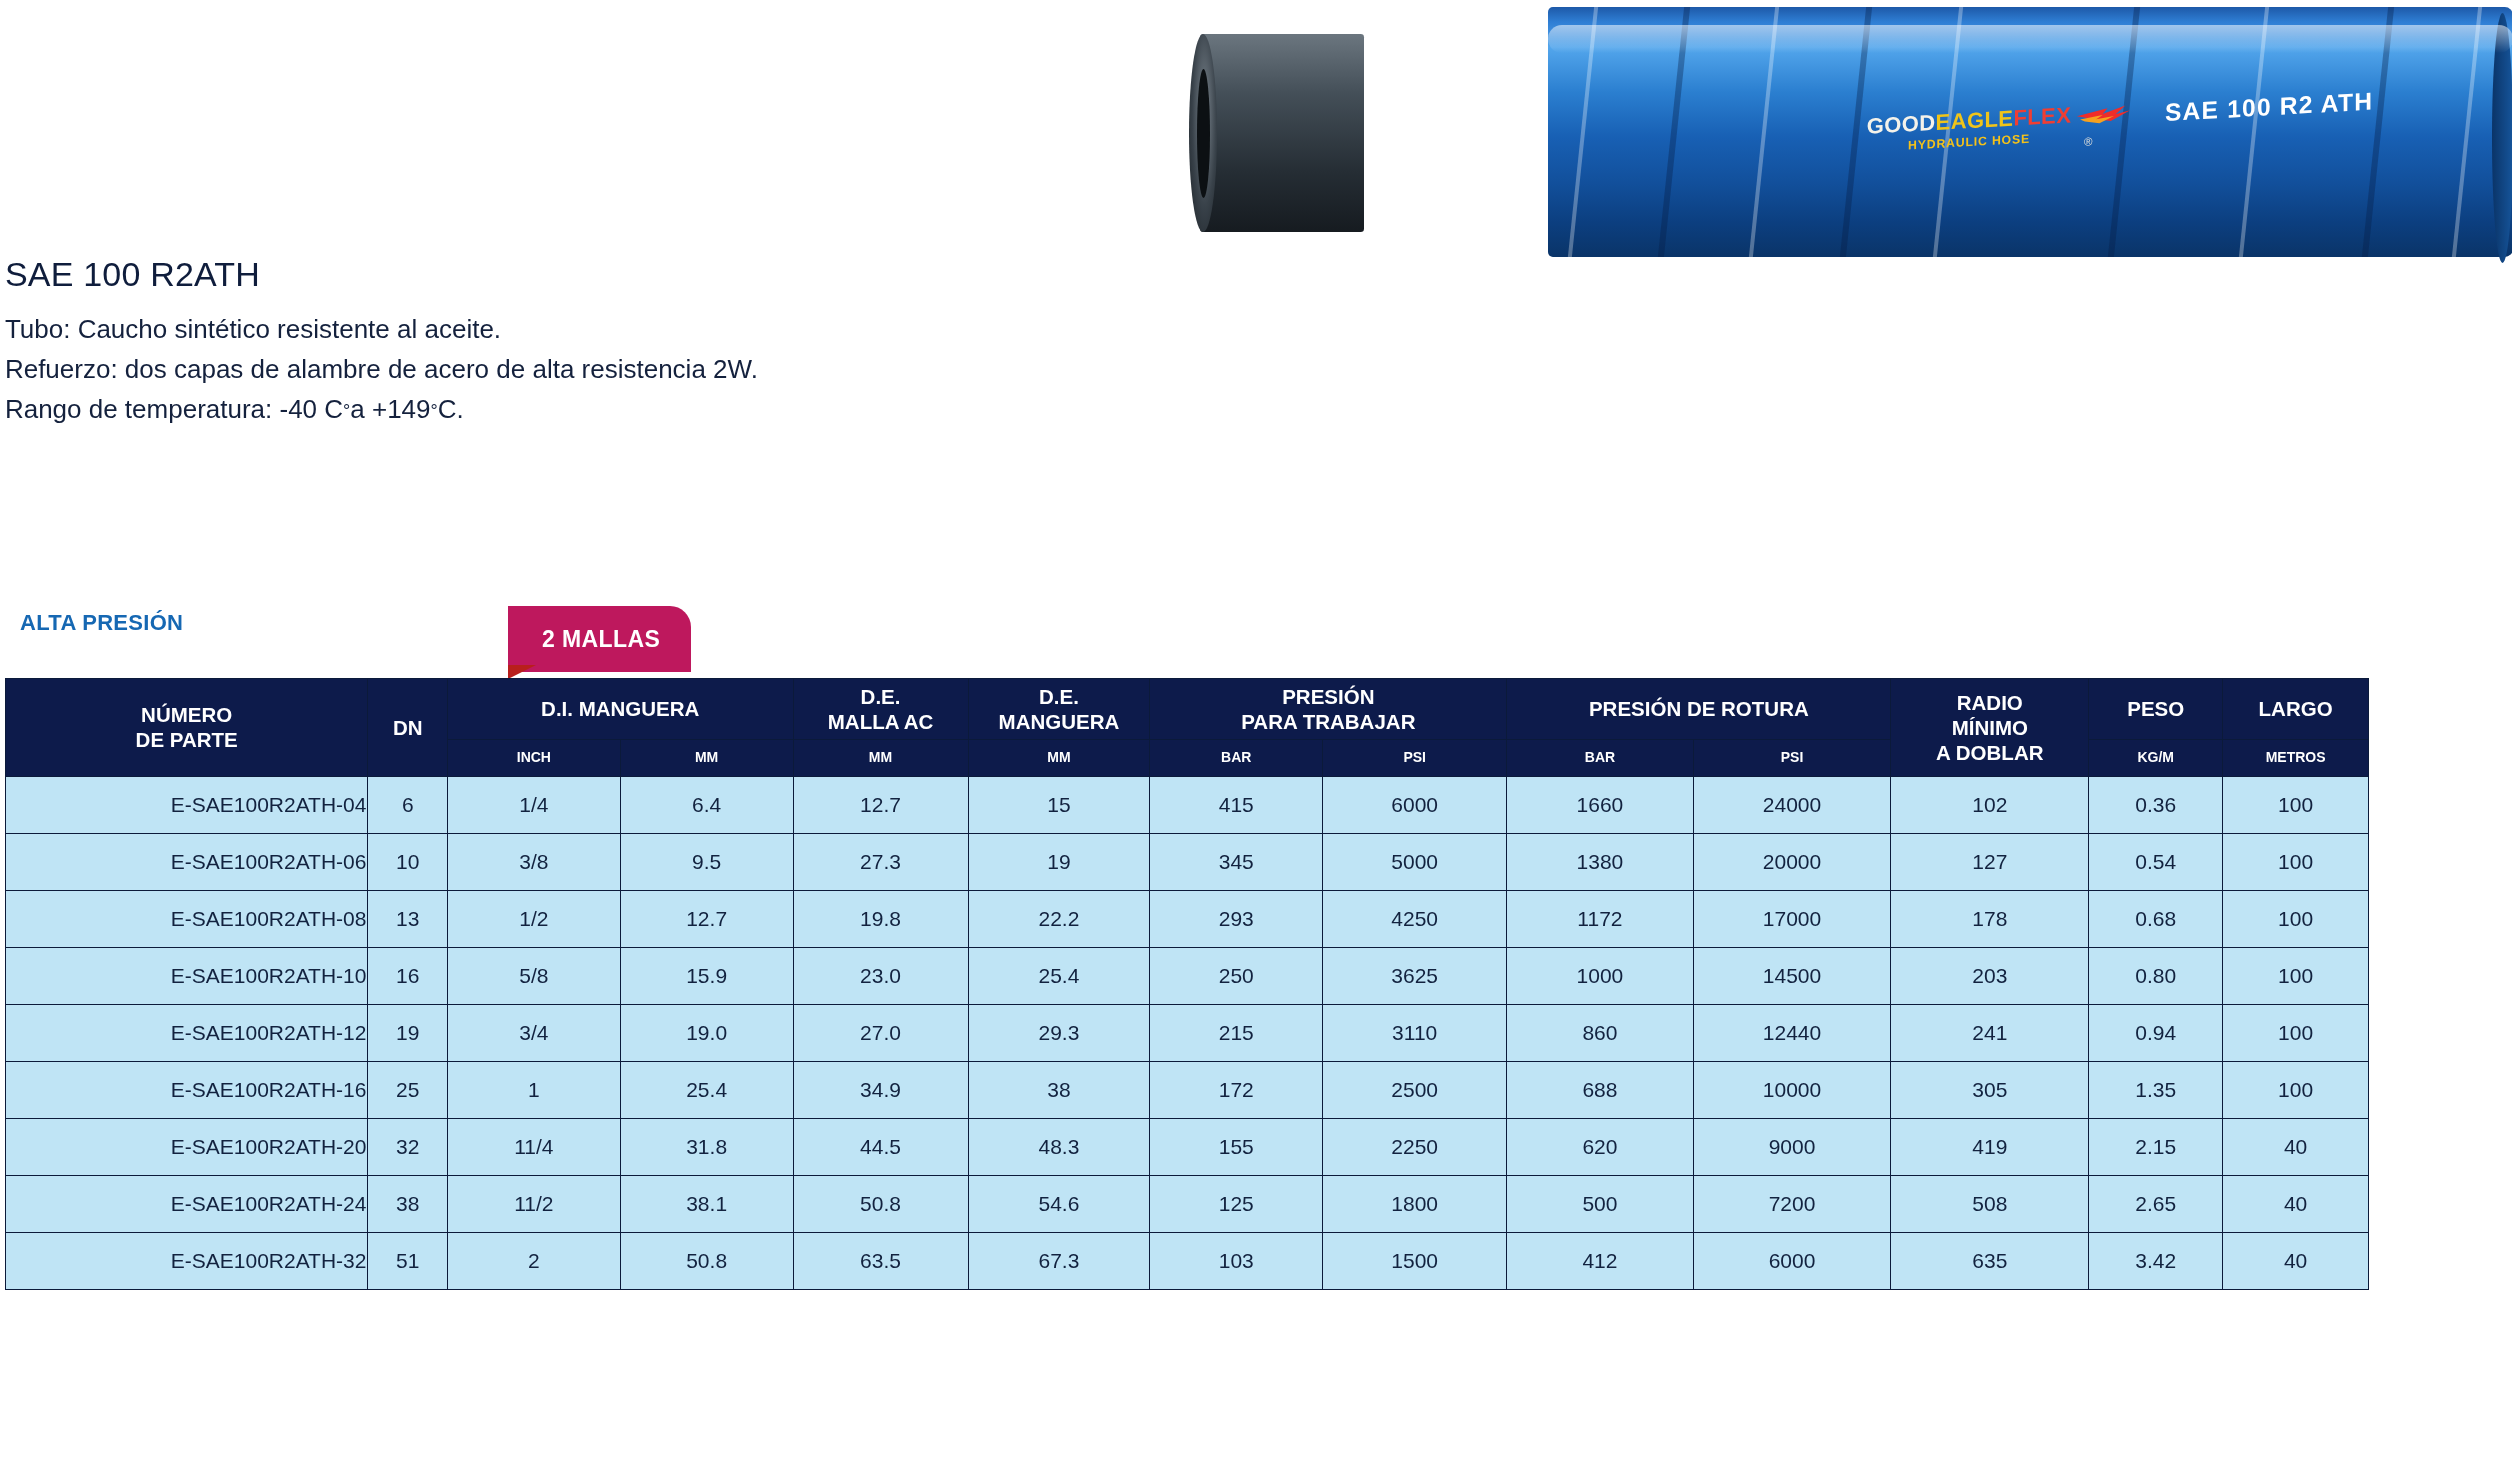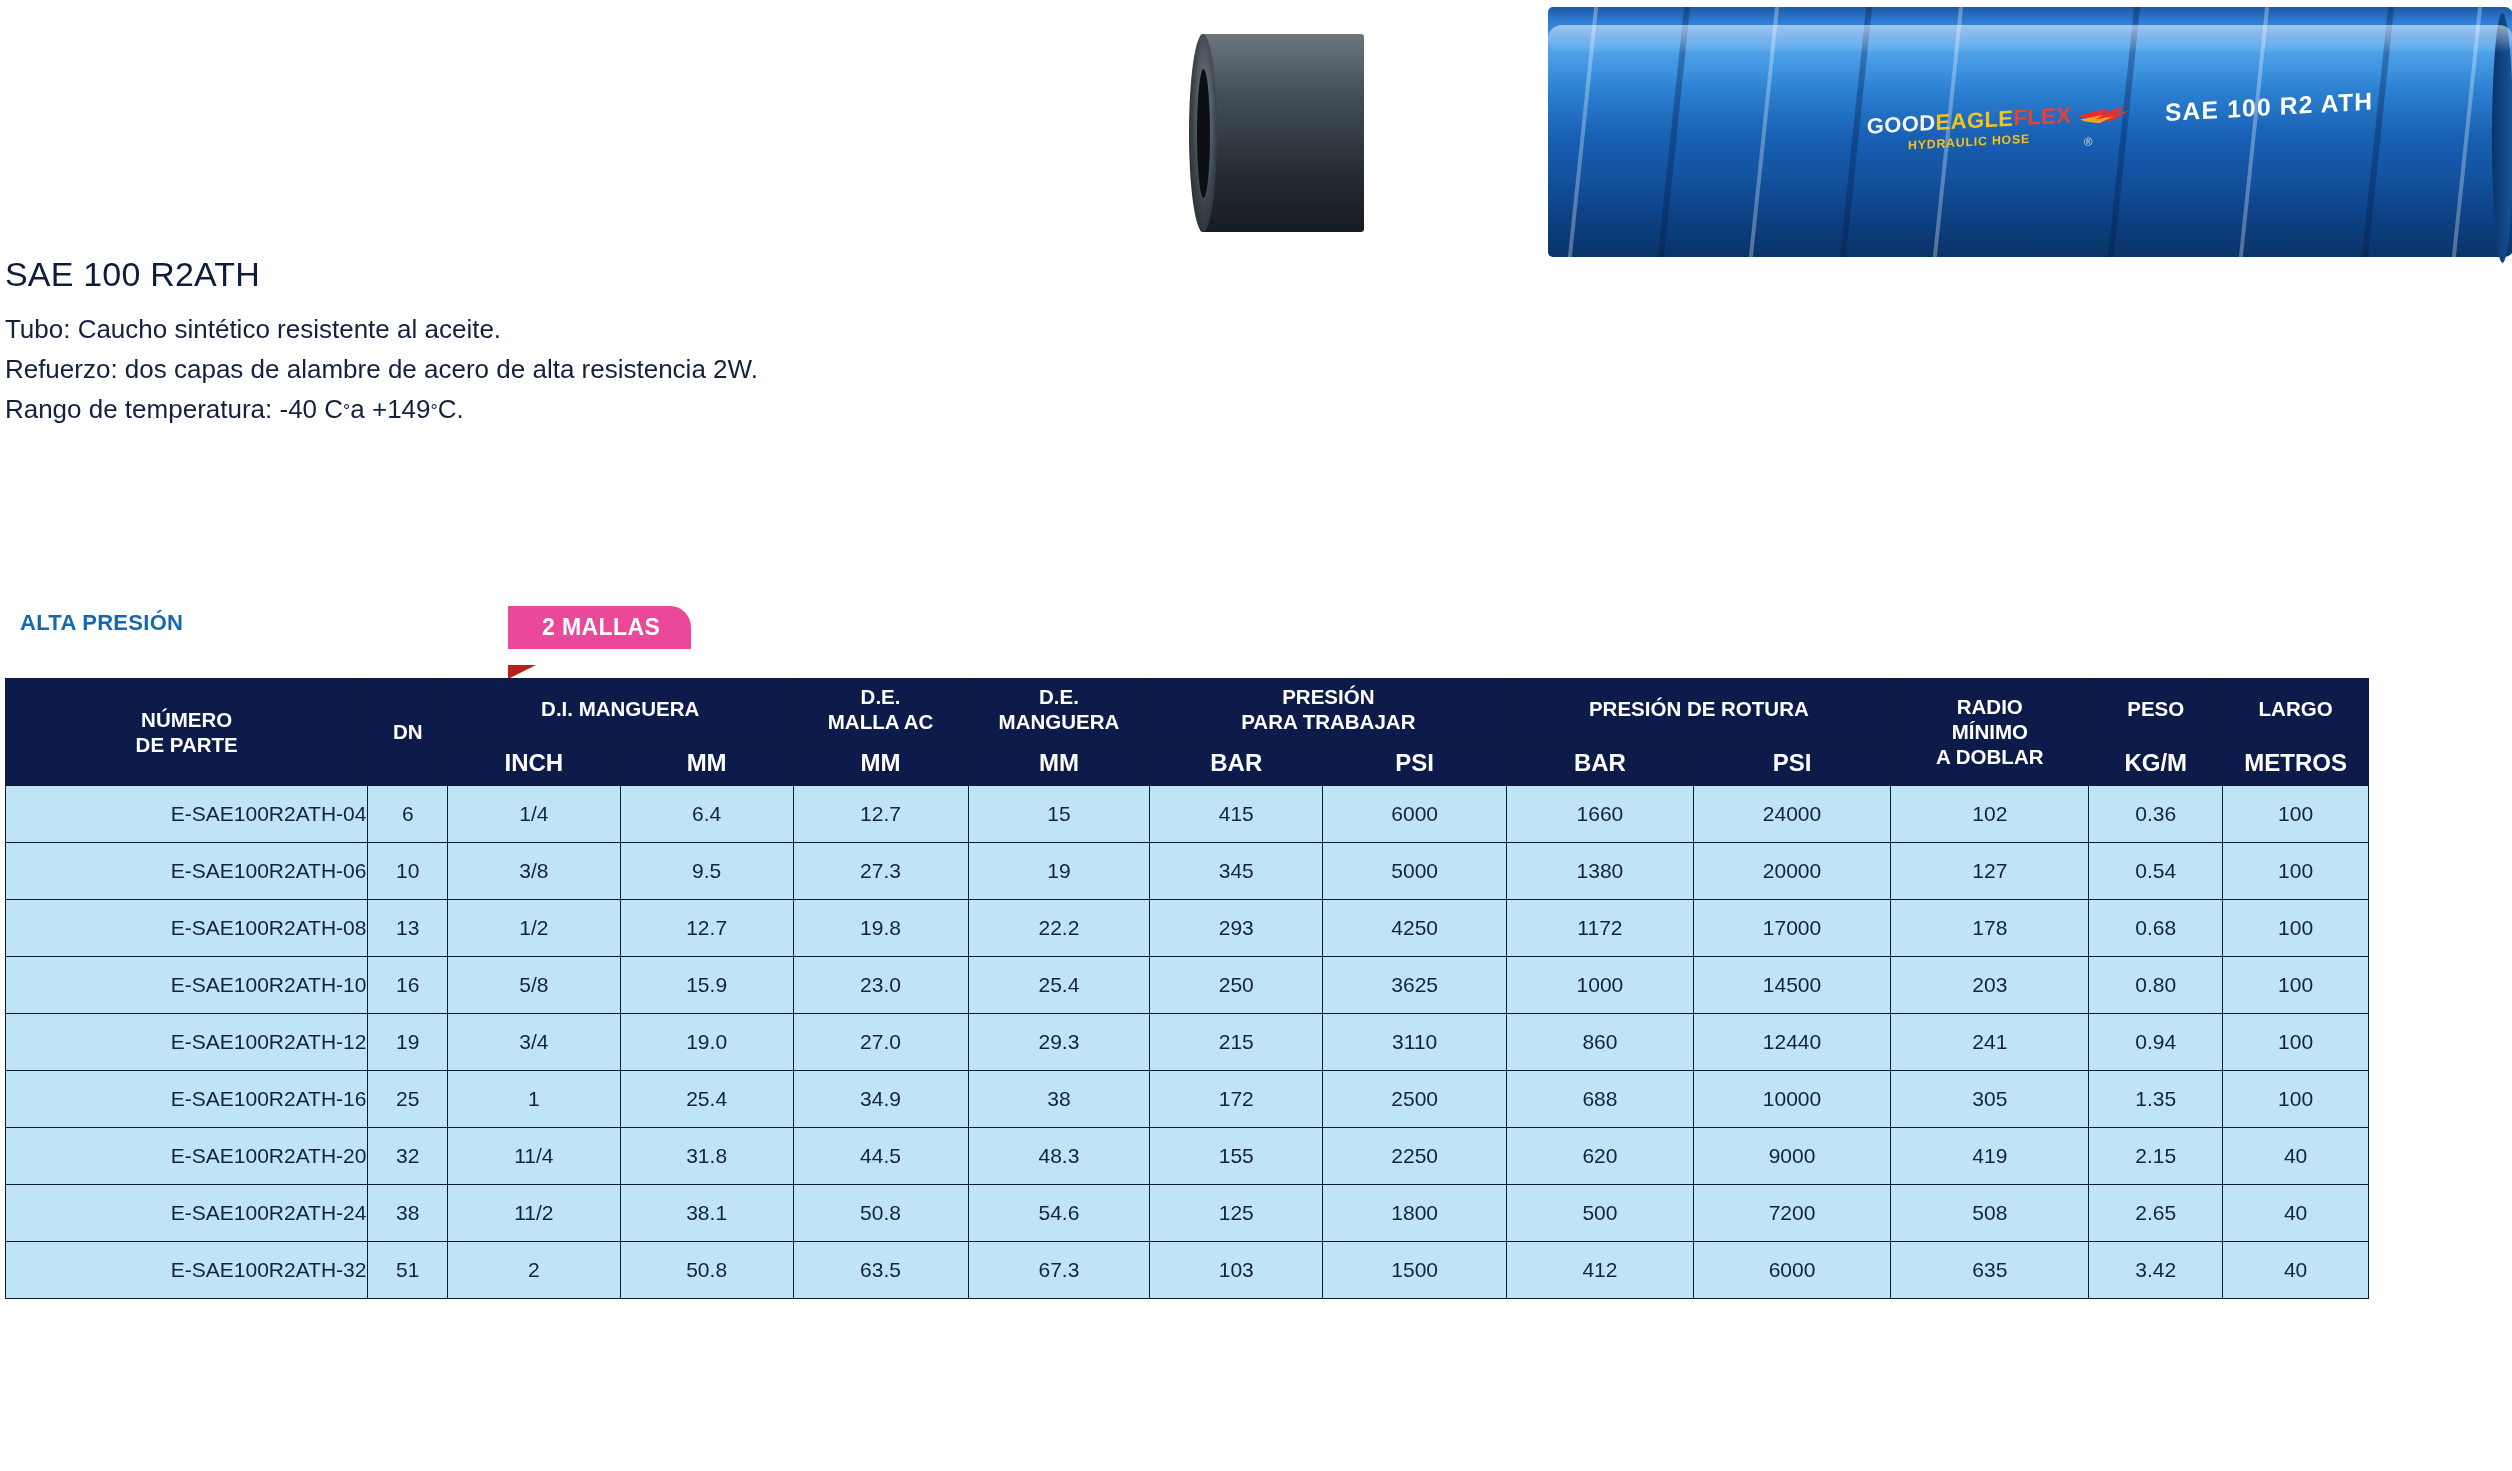--- a/index.html
+++ b/index.html
@@ -149,8 +149,8 @@
   .ribbon {
     position: absolute;
     left: 508px; top: 606px;
-    height: 43px;
-    background: #ec4899;
+    height: 66px;
+    background: #be185d;
     color: #ffffff;
     font-size: 23px; font-weight: bold;
     display: flex; align-items: center;

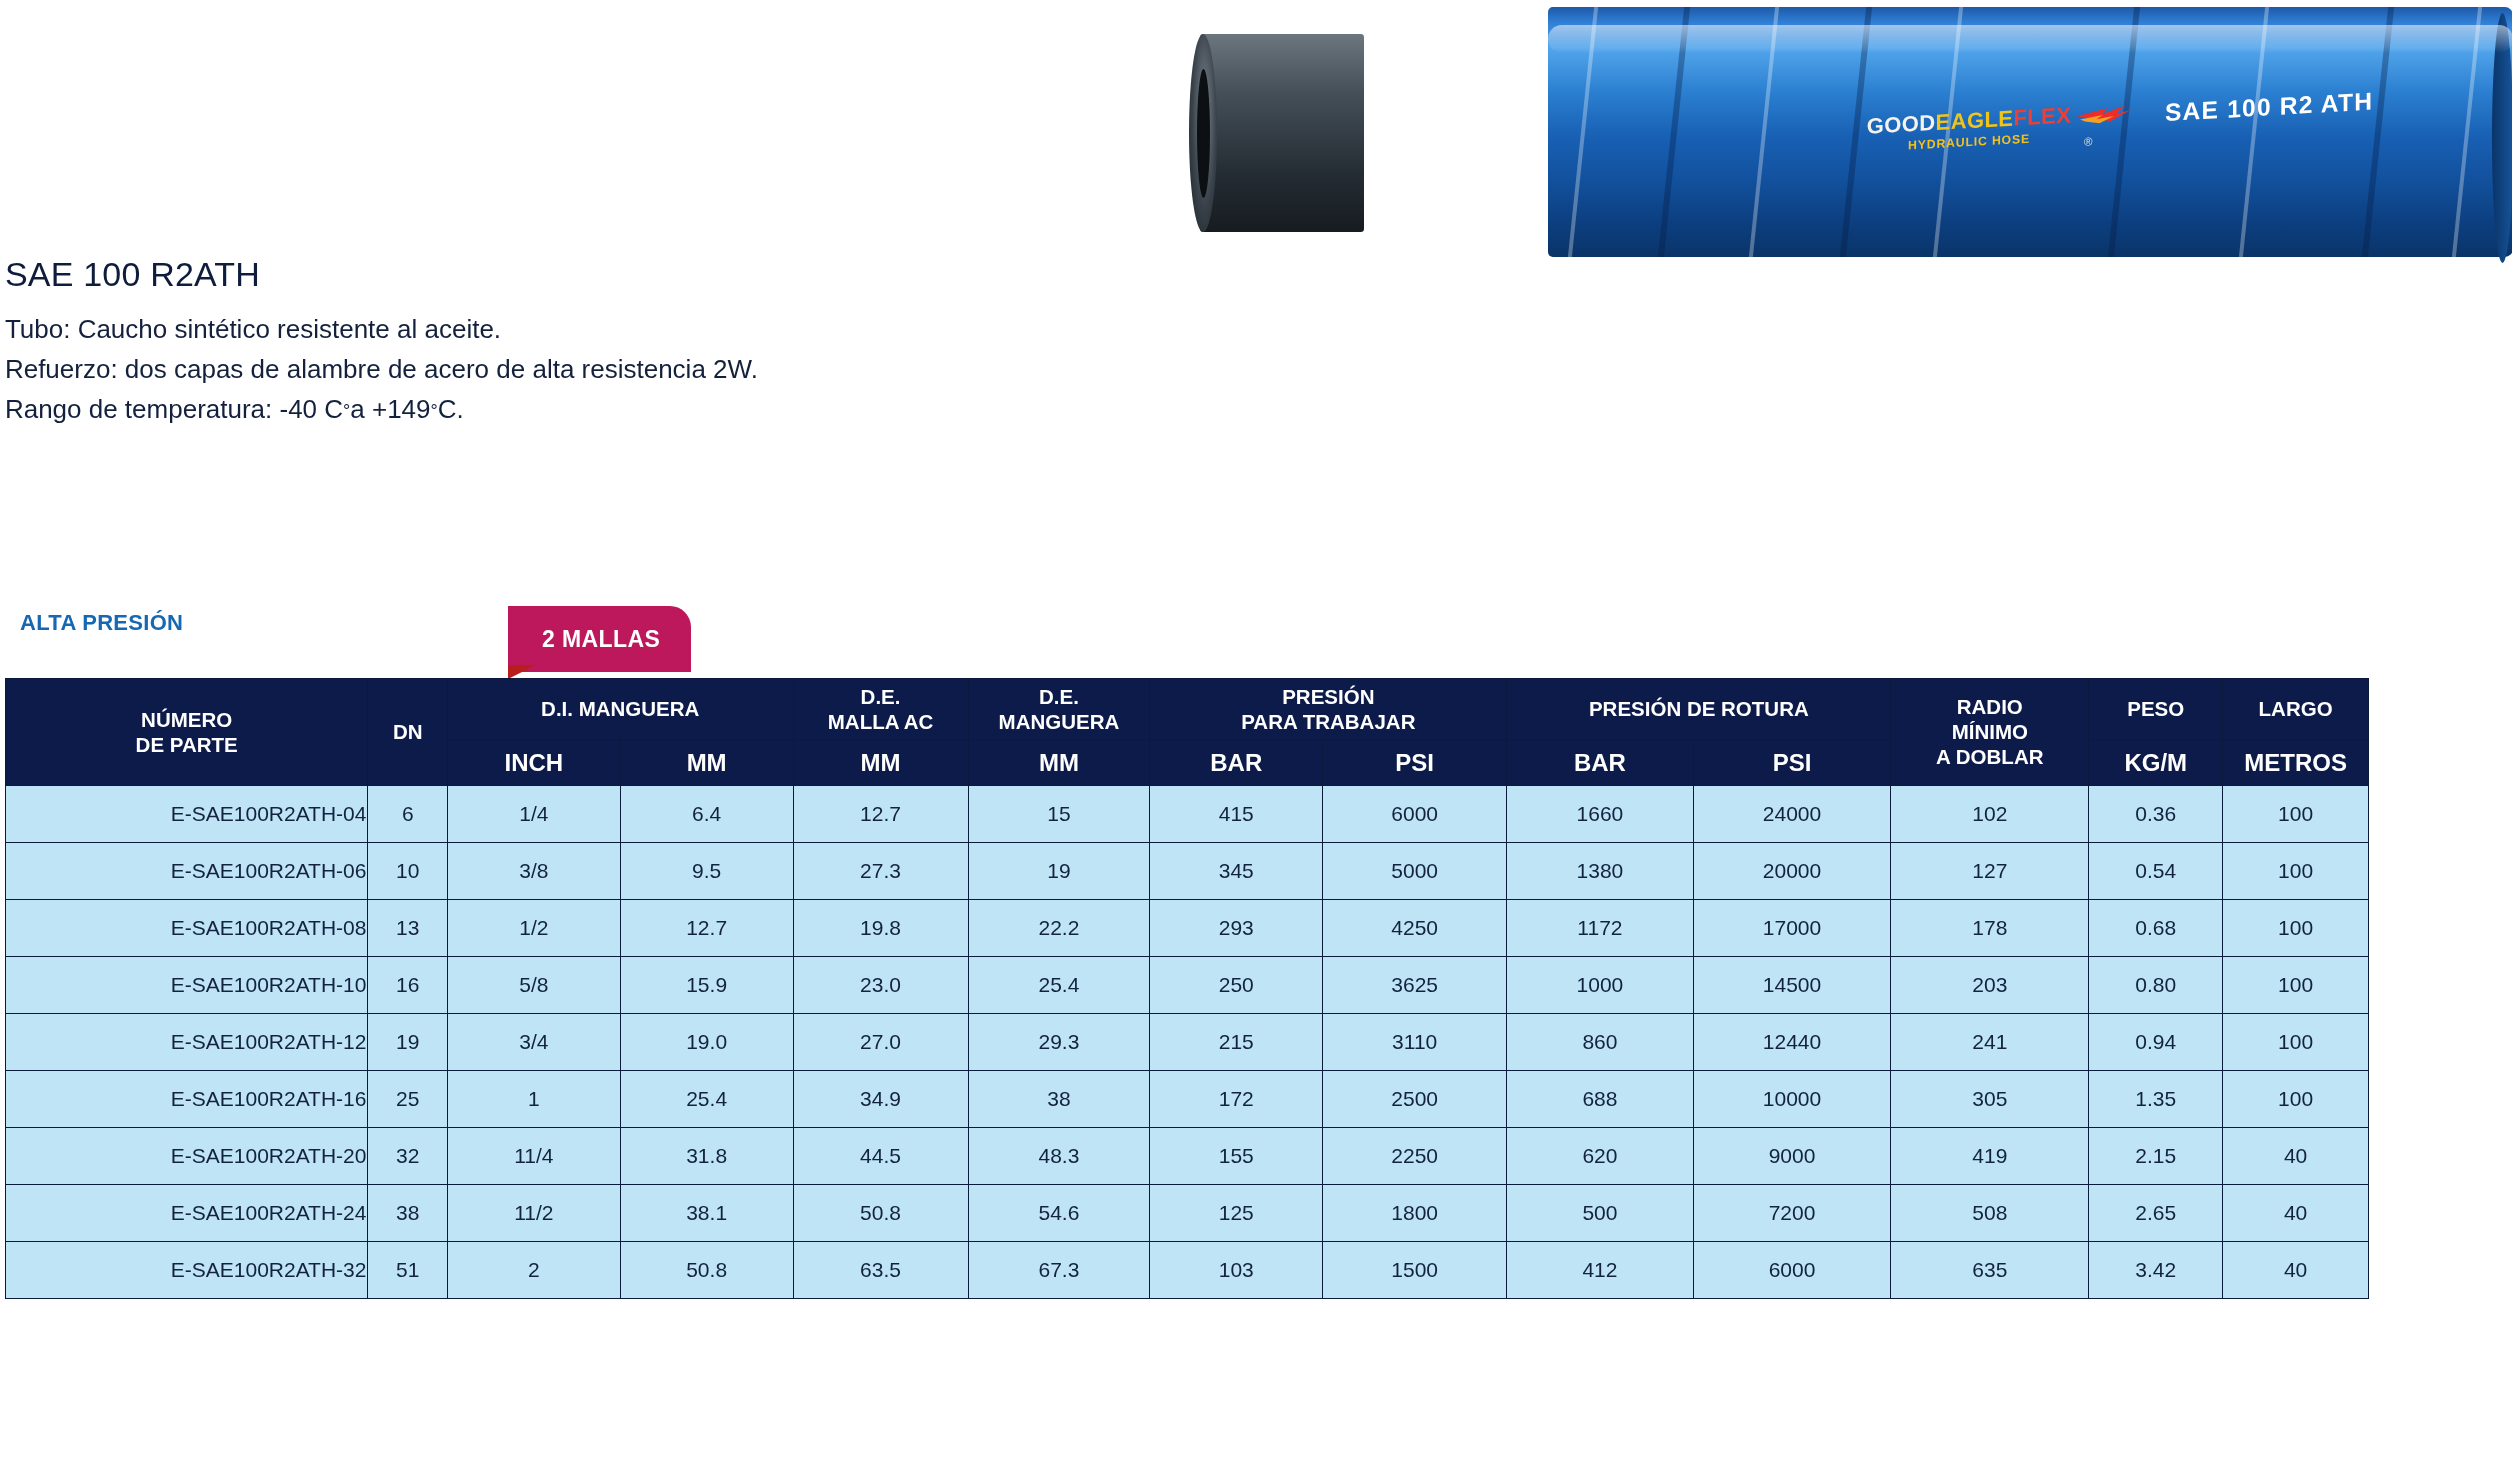--- a/index.html
+++ b/index.html
@@ -195,8 +195,8 @@
     padding: 4.9px 3.3px;
   }
   table.spec thead tr.sub th {
-    height: 46px;
-    font-size: 24px;
+    height: 37px;
+    font-size: 14px;
     margin-top: 44px;
   }
   table.spec tbody td {

